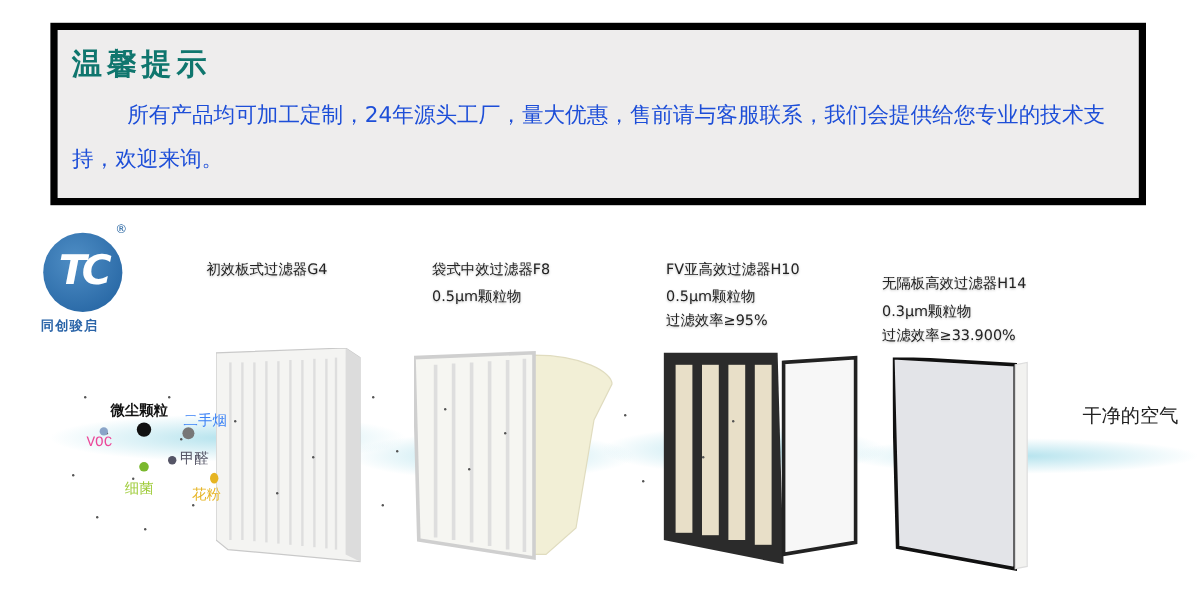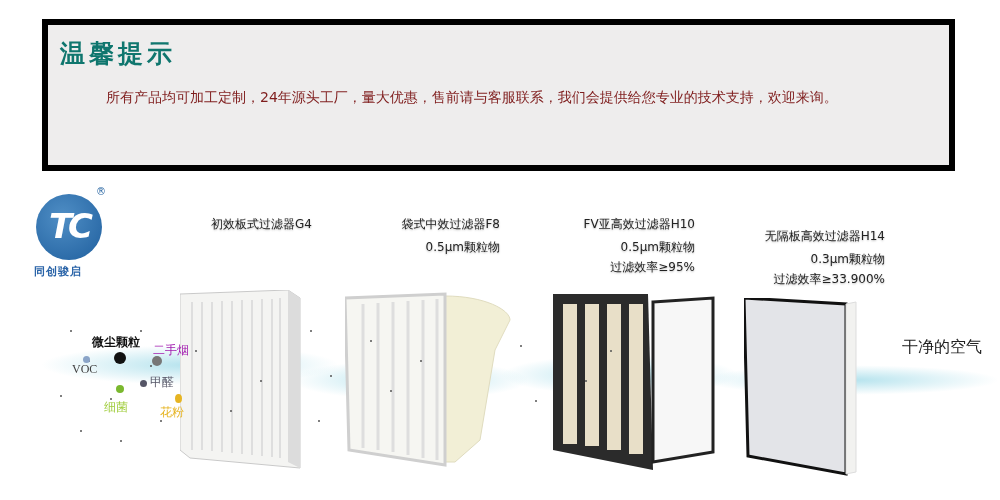--- a/index.html
+++ b/index.html
@@ -9,8 +9,8 @@
             border:6px solid #000; background:#eeeded; }
   .notice-title { position:absolute; left:12px; top:12px; font-family:"DejaVu Serif", serif;
             font-weight:bold; font-size:25px; color:#0f766e; letter-spacing:4px; }
-  .notice-body { position:absolute; left:12px; top:54px; width:880px; font-size:14px;
-            line-height:36px; color:#7f1d1d; text-indent:46px; }
+  .notice-body { position:absolute; left:12px; top:54px; width:880px; font-size:18px;
+            line-height:36px; color:#1d4ed8; text-indent:46px; }
   .logo { position:absolute; left:28px; top:186px; width:90px; height:100px; }
   .logo-circle { position:absolute; left:8px; top:8px; width:66px; height:66px; border-radius:50%;
             background:radial-gradient(circle at 40% 35%, #4f8ec5, #1f5f9e); overflow:hidden; }

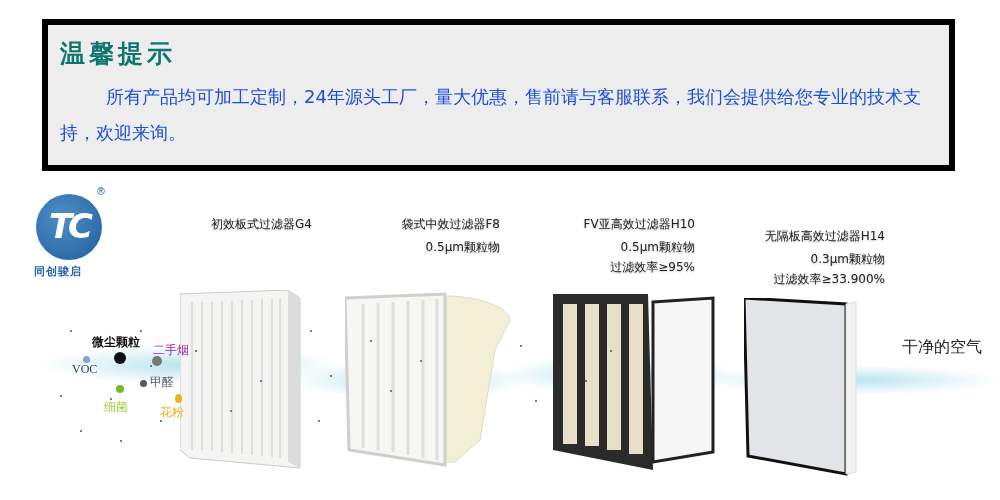--- a/index.html
+++ b/index.html
@@ -18,7 +18,7 @@
             font-family:"DejaVu Sans", sans-serif; font-weight:bold; font-style:italic; font-size:34px; letter-spacing:-4px; }
   .logo-reg { position:absolute; left:68px; top:0px; font-size:10px; color:#1f5f9e; }
   .logo-name { position:absolute; left:6px; top:78px; font-size:11px; color:#2a64a8; letter-spacing:1px; font-weight:bold; }
-  .spec { position:absolute; text-align:right; color:#222; font-size:12px; line-height:20px;
+  .spec { position:absolute; text-align:left; color:#222; font-size:12px; line-height:20px;
           text-shadow:0 1px 2px rgba(0,0,0,0.25); }
   .spec .name { margin-bottom:3px; }
   .filter { position:absolute; }

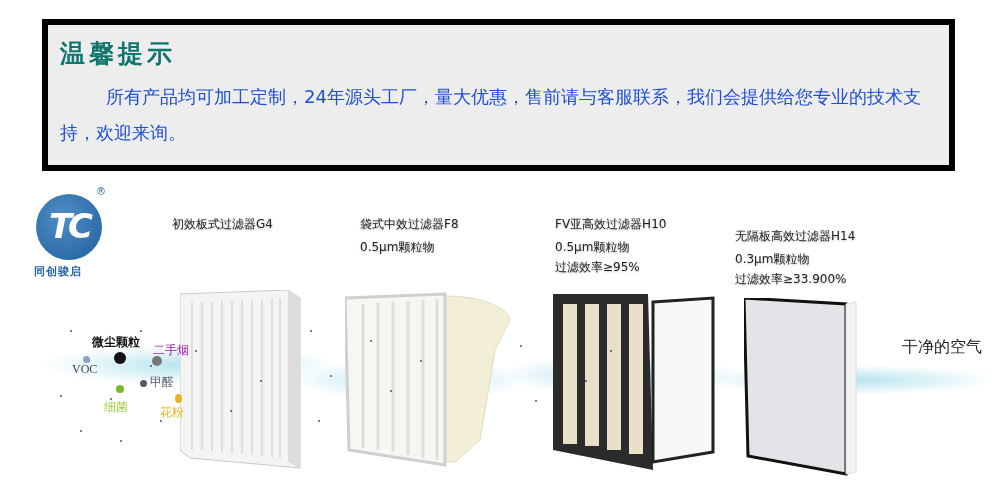--- a/index.html
+++ b/index.html
@@ -141,7 +141,7 @@
 <div class="dot" style="left:114px;top:352px;width:12px;height:12px;background:#111;"></div>
 <div class="pollutant" style="left:92px;top:334px;color:#111;">微尘颗粒</div>
 <div class="dot" style="left:152px;top:356px;width:10px;height:10px;background:#777;"></div>
-<div class="pollutant" style="left:153px;top:342px;color:#a21caf;font-weight:normal;">二手烟</div>
+<div class="pollutant" style="left:153px;top:342px;color:#3b82f6;font-weight:normal;">二手烟</div>
 <div class="dot" style="left:83px;top:356px;width:7px;height:7px;background:#8aa4c8;"></div>
 <div class="pollutant" style="left:72px;top:362px;color:#404040;font-weight:normal;font-family:Liberation Serif, serif;">VOC</div>
 <div class="dot" style="left:140px;top:380px;width:7px;height:7px;background:#555566;"></div>

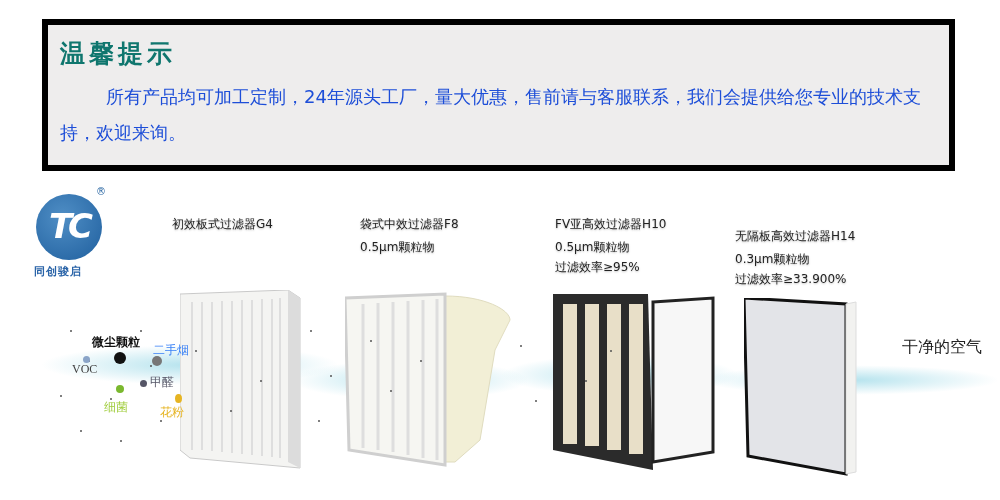--- a/index.html
+++ b/index.html
@@ -143,7 +143,7 @@
 <div class="dot" style="left:152px;top:356px;width:10px;height:10px;background:#777;"></div>
 <div class="pollutant" style="left:153px;top:342px;color:#3b82f6;font-weight:normal;">二手烟</div>
 <div class="dot" style="left:83px;top:356px;width:7px;height:7px;background:#8aa4c8;"></div>
-<div class="pollutant" style="left:72px;top:362px;color:#404040;font-weight:normal;font-family:Liberation Serif, serif;">VOC</div>
+<div class="pollutant" style="left:72px;top:362px;color:#ec4899;font-weight:normal;font-family:Liberation Mono, monospace;">VOC</div>
 <div class="dot" style="left:140px;top:380px;width:7px;height:7px;background:#555566;"></div>
 <div class="pollutant" style="left:150px;top:374px;color:#555566;font-weight:normal;">甲醛</div>
 <div class="dot" style="left:116px;top:385px;width:8px;height:8px;background:#7ab82e;"></div>

